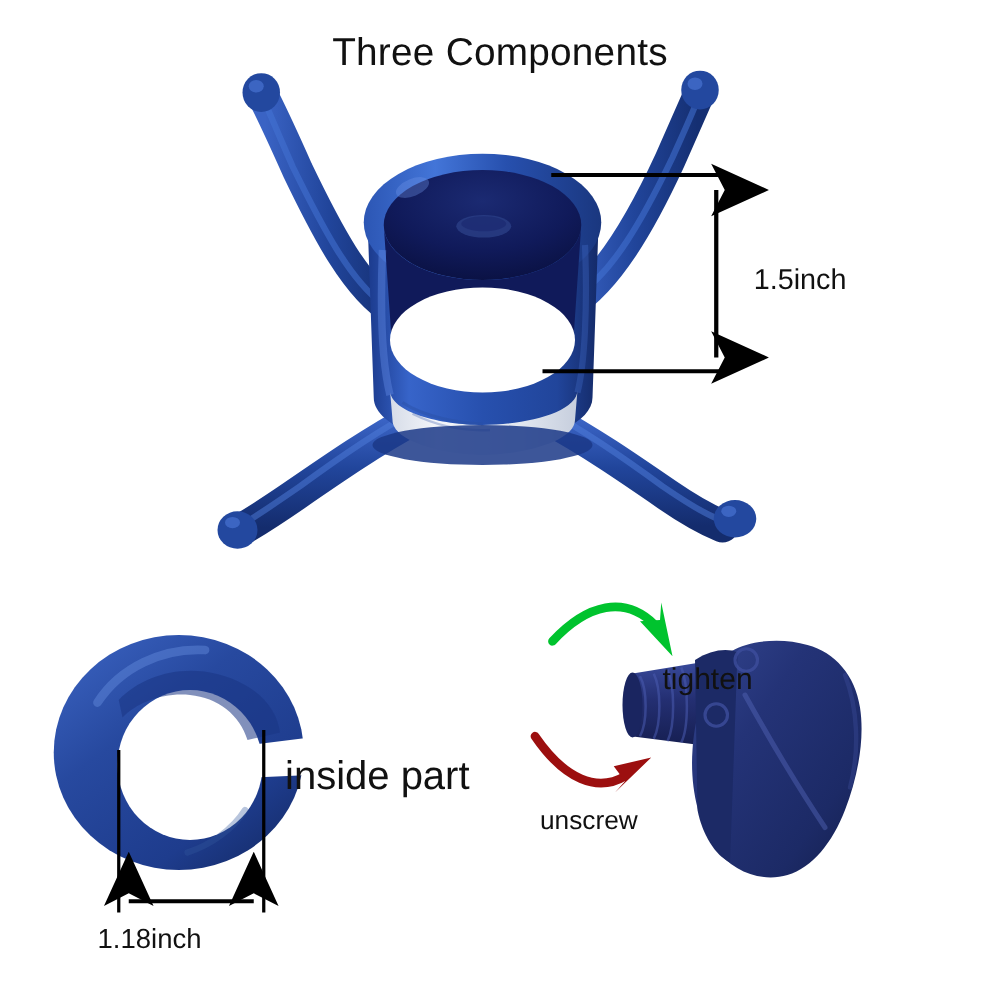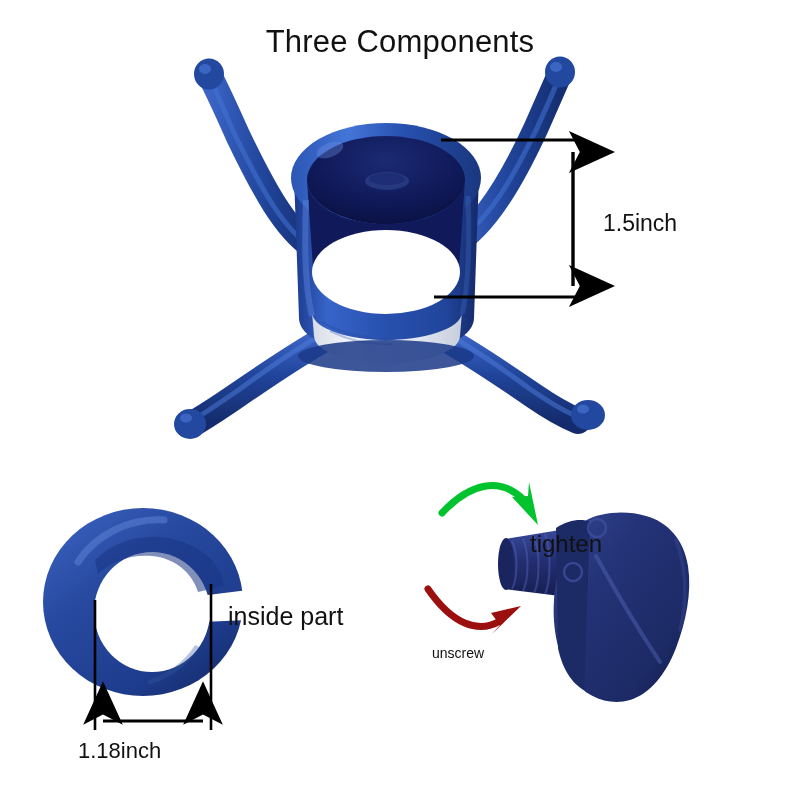--- a/index.html
+++ b/index.html
@@ -10,7 +10,7 @@
   #title{left:0;top:24px;width:800px;text-align:center;font-size:31px;letter-spacing:.2px;}
   #main-part-label{left:118px;top:243px;font-size:25px;}
   #dim-v-label{left:567px;top:210px;font-size:23px;margin-left:36px;}
-  #inside-part-label{left:228px;top:602px;font-size:25px;text-align:center;}
+  #inside-part-label{left:228px;top:602px;font-size:32px;text-align:center;}
   #dim-h-label{left:78px;top:738px;font-size:22px;text-align:center;}
   #tighten-label{left:530px;top:486px;font-size:24px;margin-top:44px;}
   #unscrew-label{left:432px;top:645px;font-size:14px;}

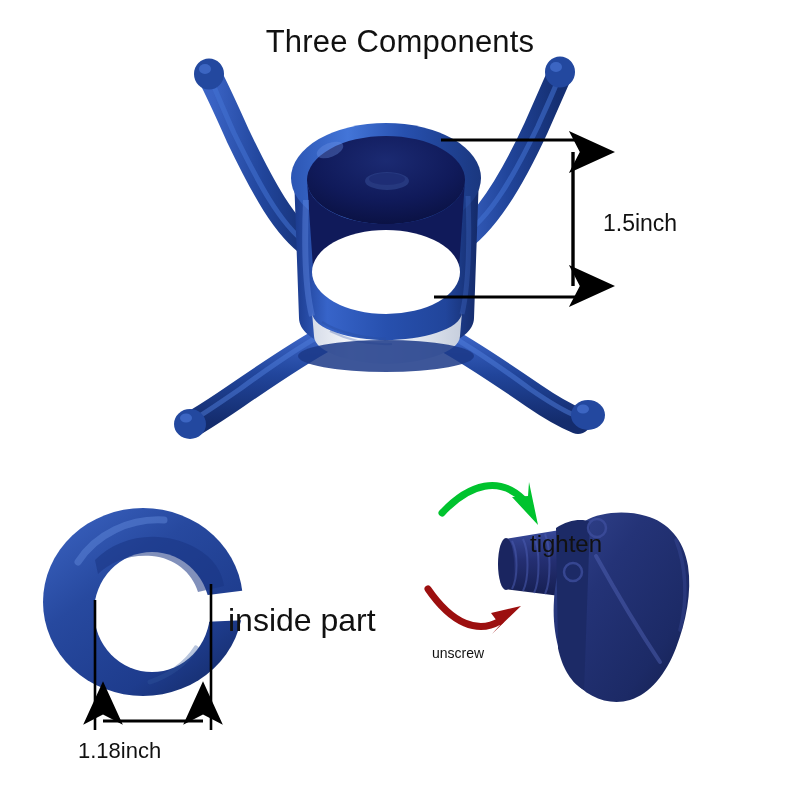--- a/index.html
+++ b/index.html
@@ -13,7 +13,7 @@
   #inside-part-label{left:228px;top:602px;font-size:32px;text-align:center;}
   #dim-h-label{left:78px;top:738px;font-size:22px;text-align:center;}
   #tighten-label{left:530px;top:486px;font-size:24px;margin-top:44px;}
-  #unscrew-label{left:432px;top:645px;font-size:14px;}
+  #unscrew-label{left:432px;top:645px;font-size:21px;}
   #screw-caption{left:385px;top:712px;font-size:26px;}
   svg.art{position:absolute;left:0;top:0;width:800px;height:800px;overflow:visible;}
 </style>

